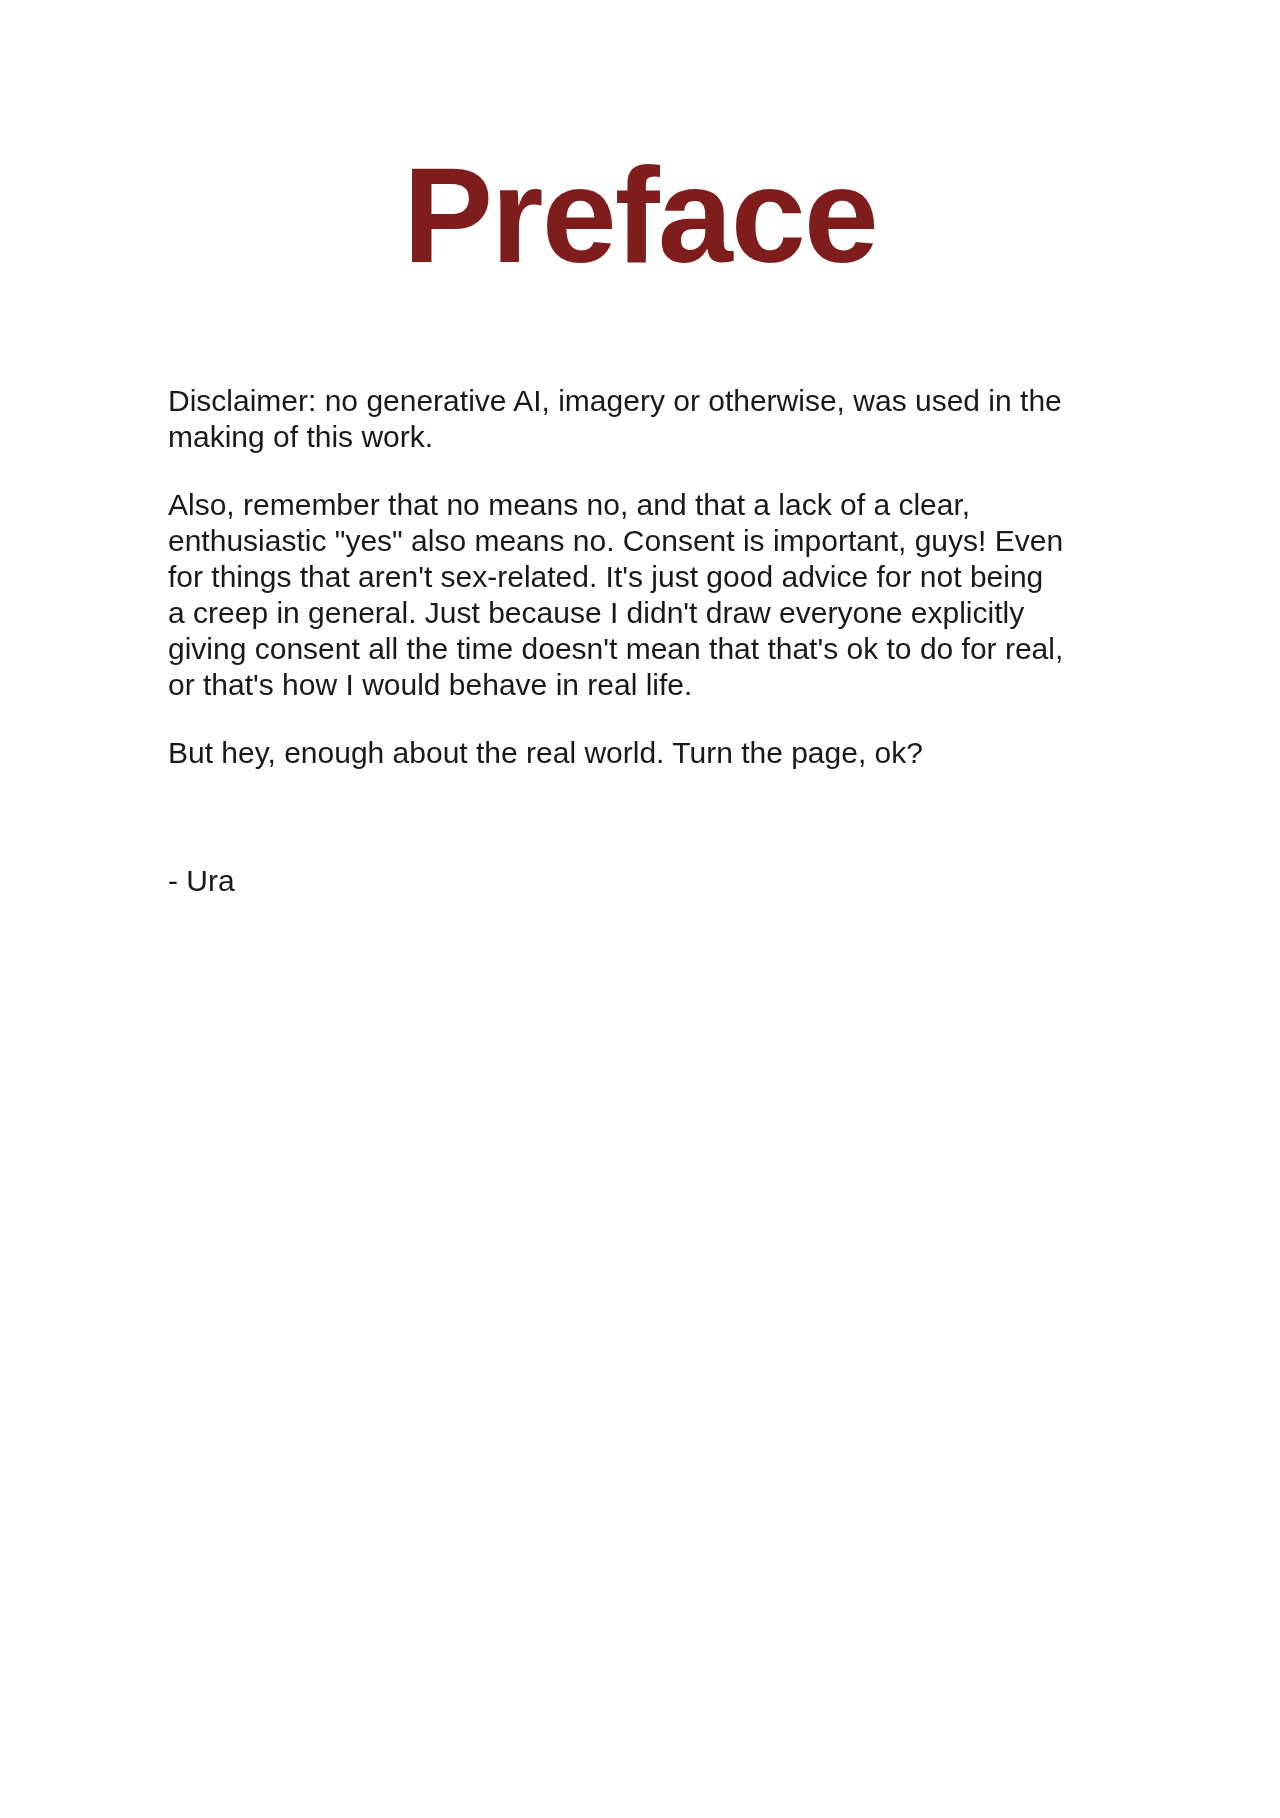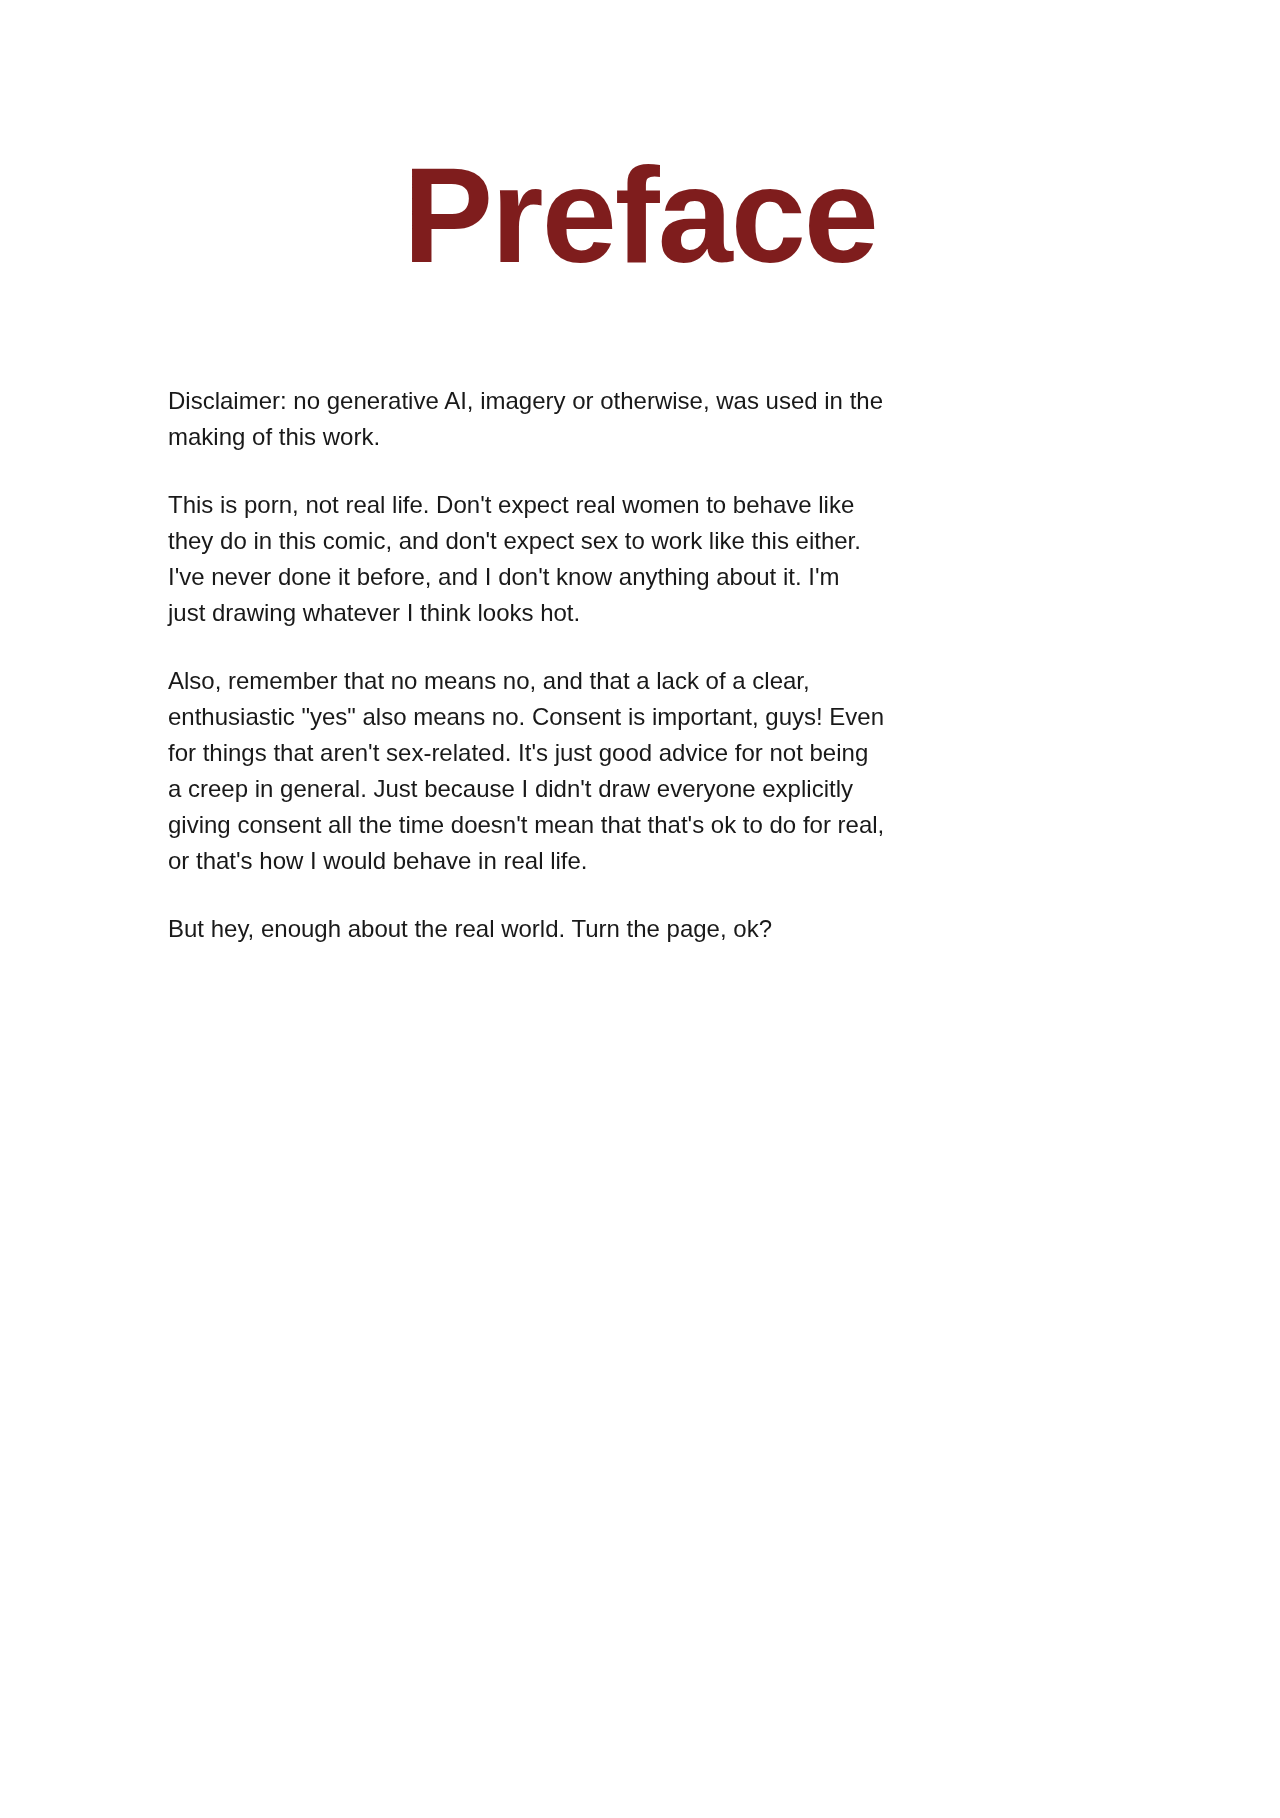--- a/index.html
+++ b/index.html
@@ -32,7 +32,7 @@
   .content {
     margin: 100px 60px 0 168px;
     color: #191919;
-    font-size: 24px;
+    font-size: 30px;
     line-height: 36px;
   }
   .content p {

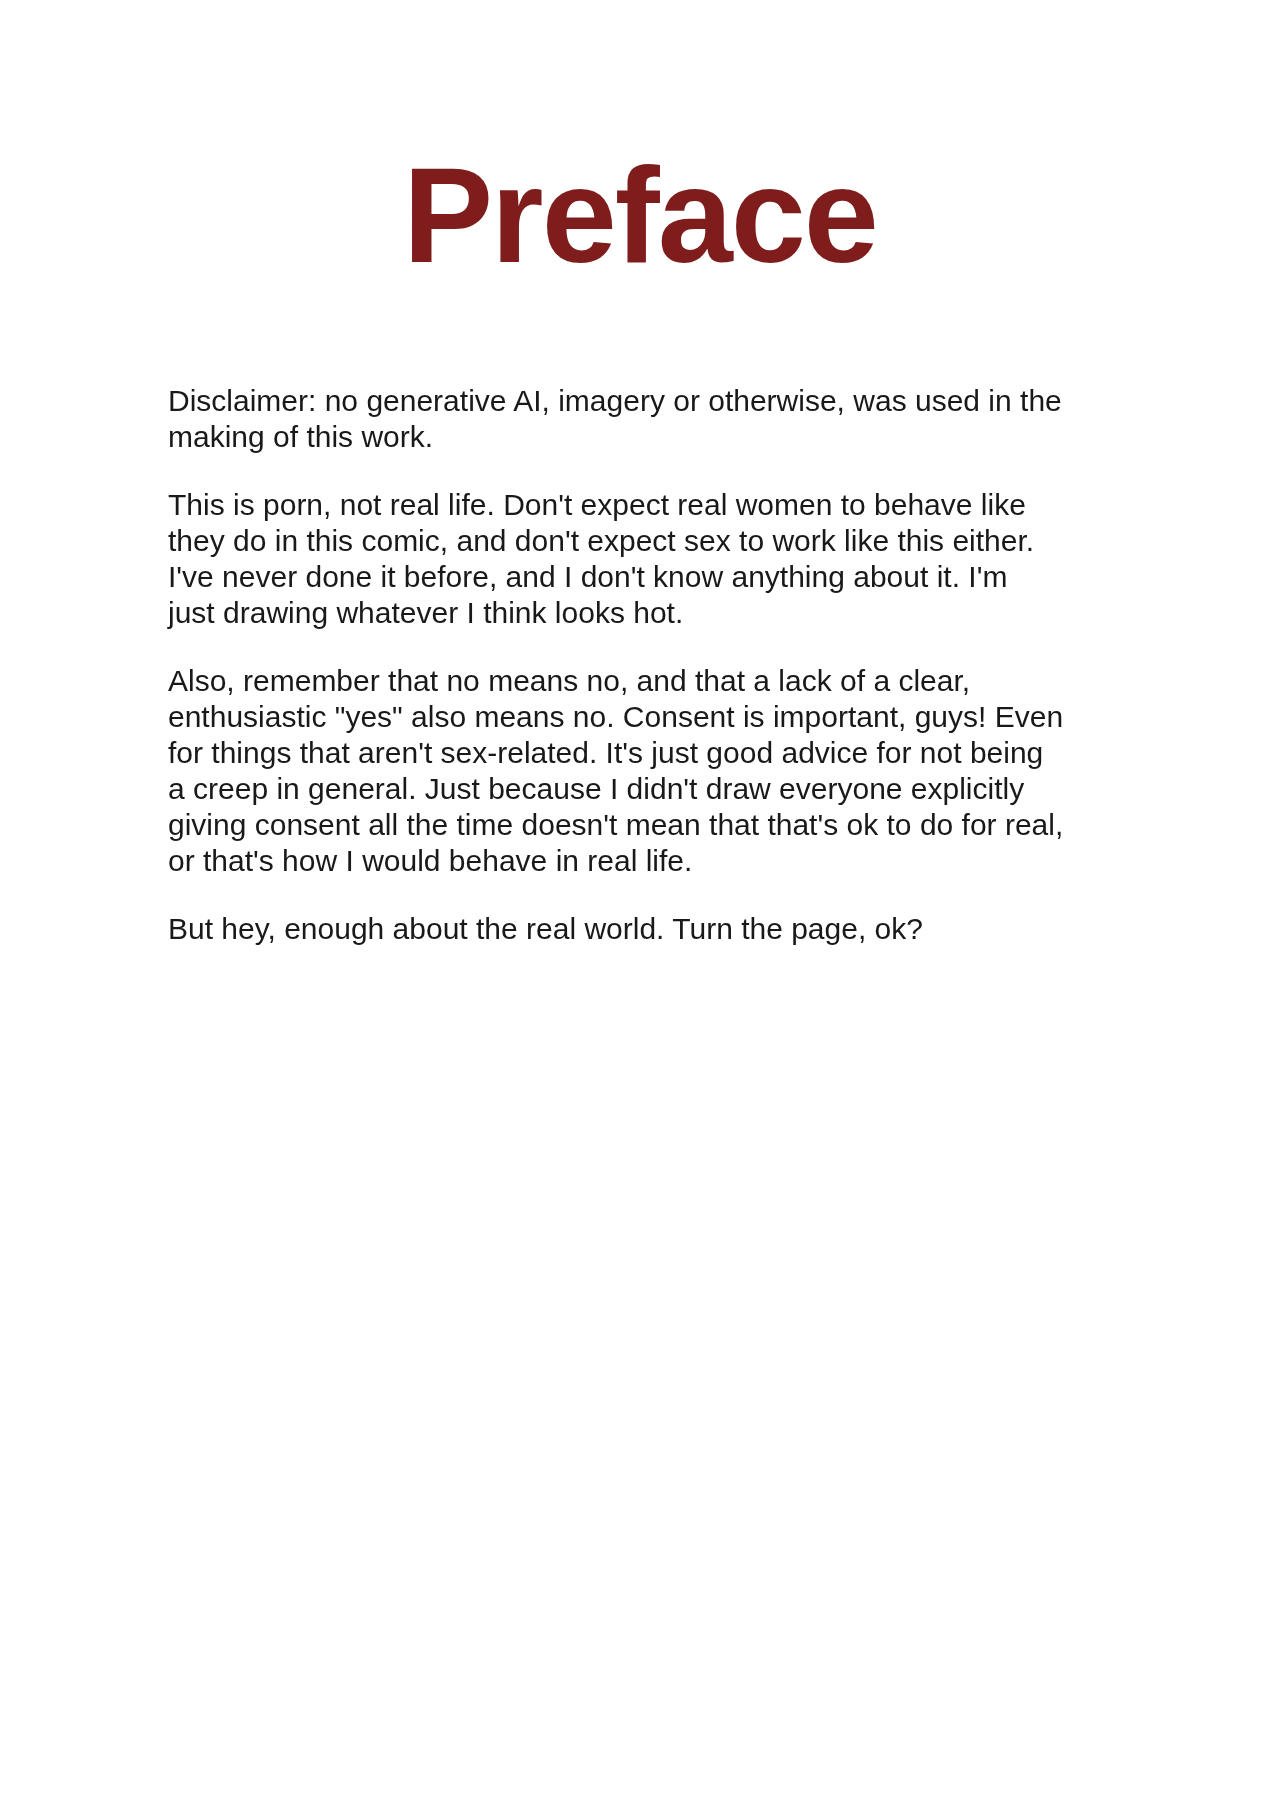--- a/index.html
+++ b/index.html
@@ -57,10 +57,6 @@
 
 
 
-    <p>This is porn, not real life. Don't expect real women to behave like
-they do in this comic, and don't expect sex to work like this either.
-I've never done it before, and I don't know anything about it. I'm
-just drawing whatever I think looks hot.</p>
 
     <p>Also, remember that no means no, and that a lack of a clear,
 enthusiastic "yes" also means no. Consent is important, guys! Even

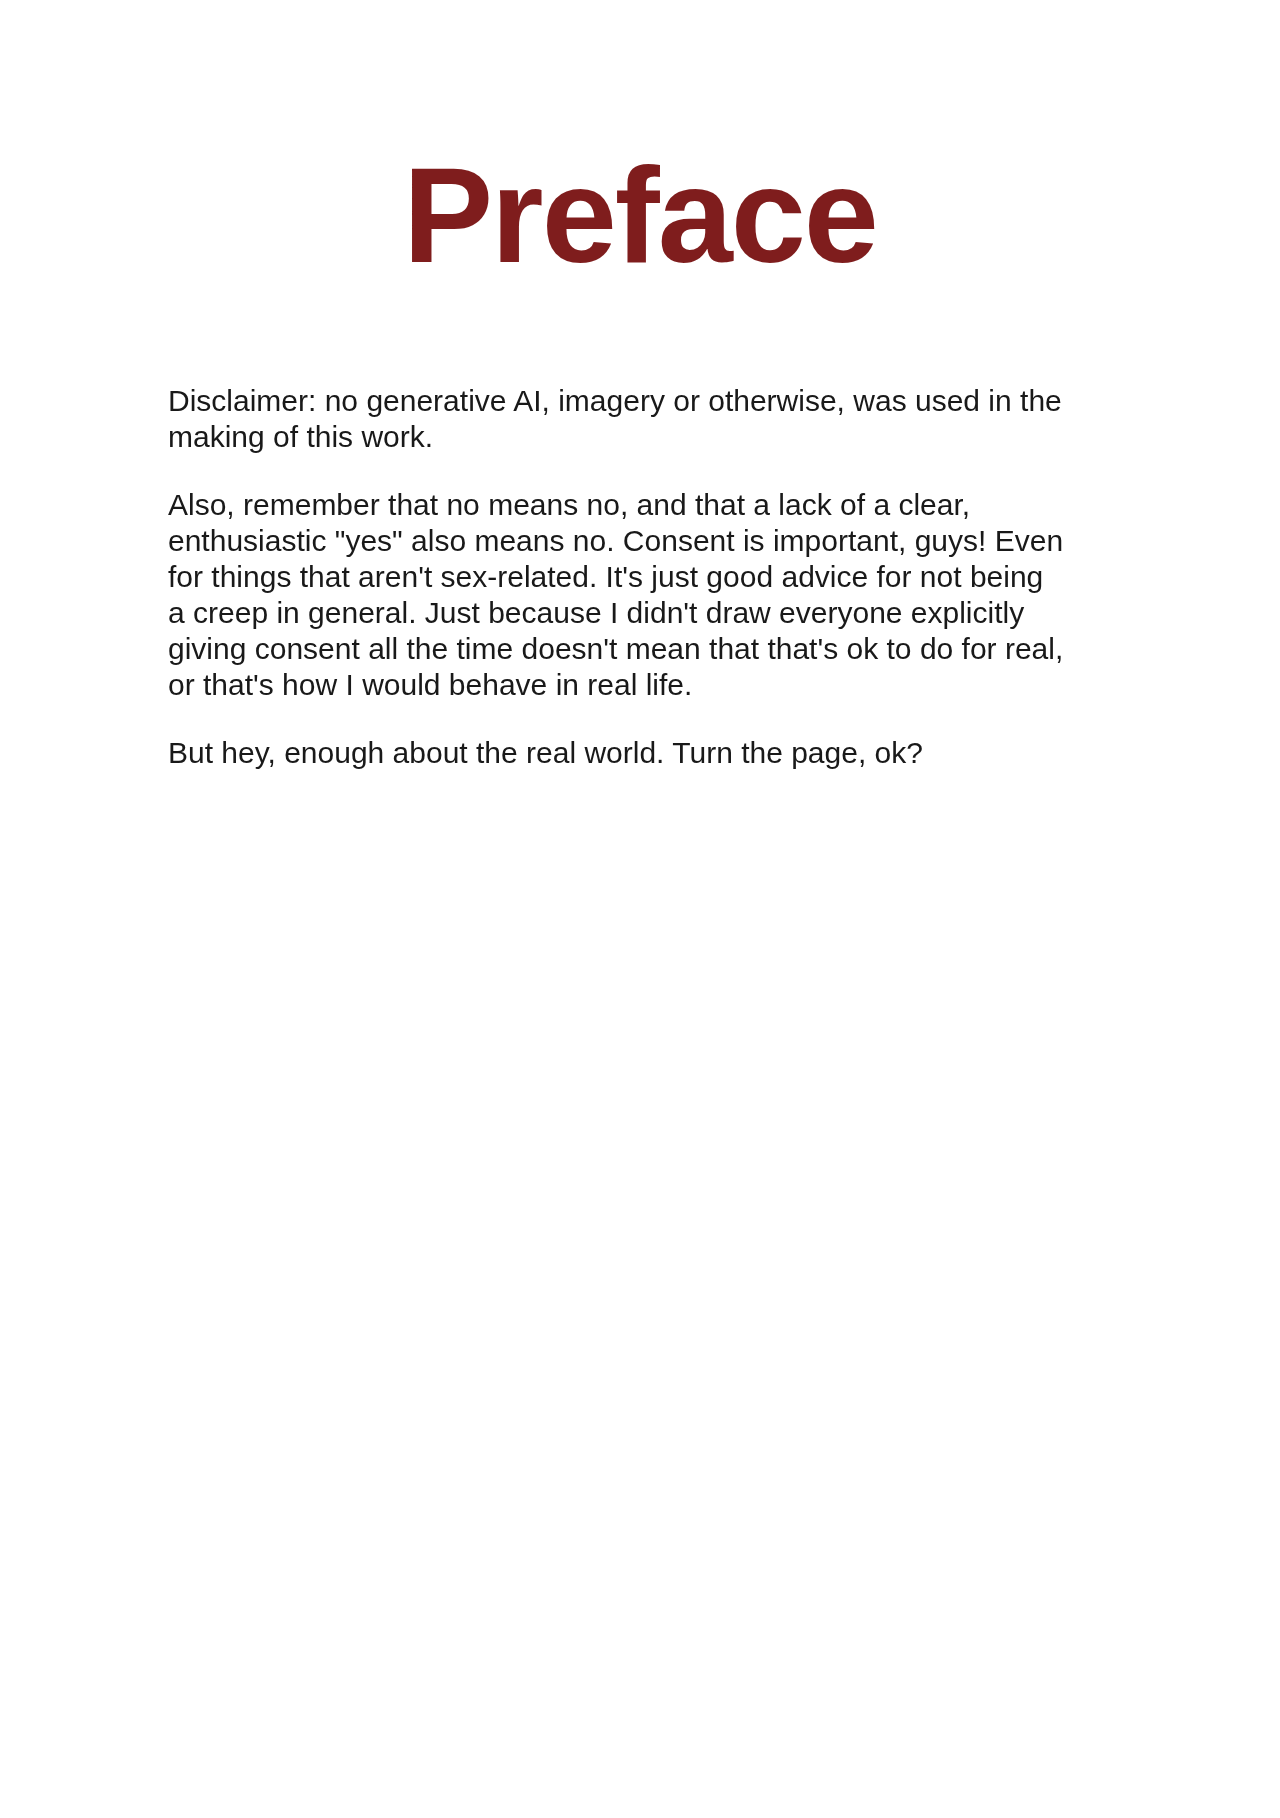--- a/index.html
+++ b/index.html
@@ -67,6 +67,7 @@
 
     <p>But hey, enough about the real world. Turn the page, ok?</p>
 
+    <p class="signature">- Ura</p>
   </div>
 </div>
 

